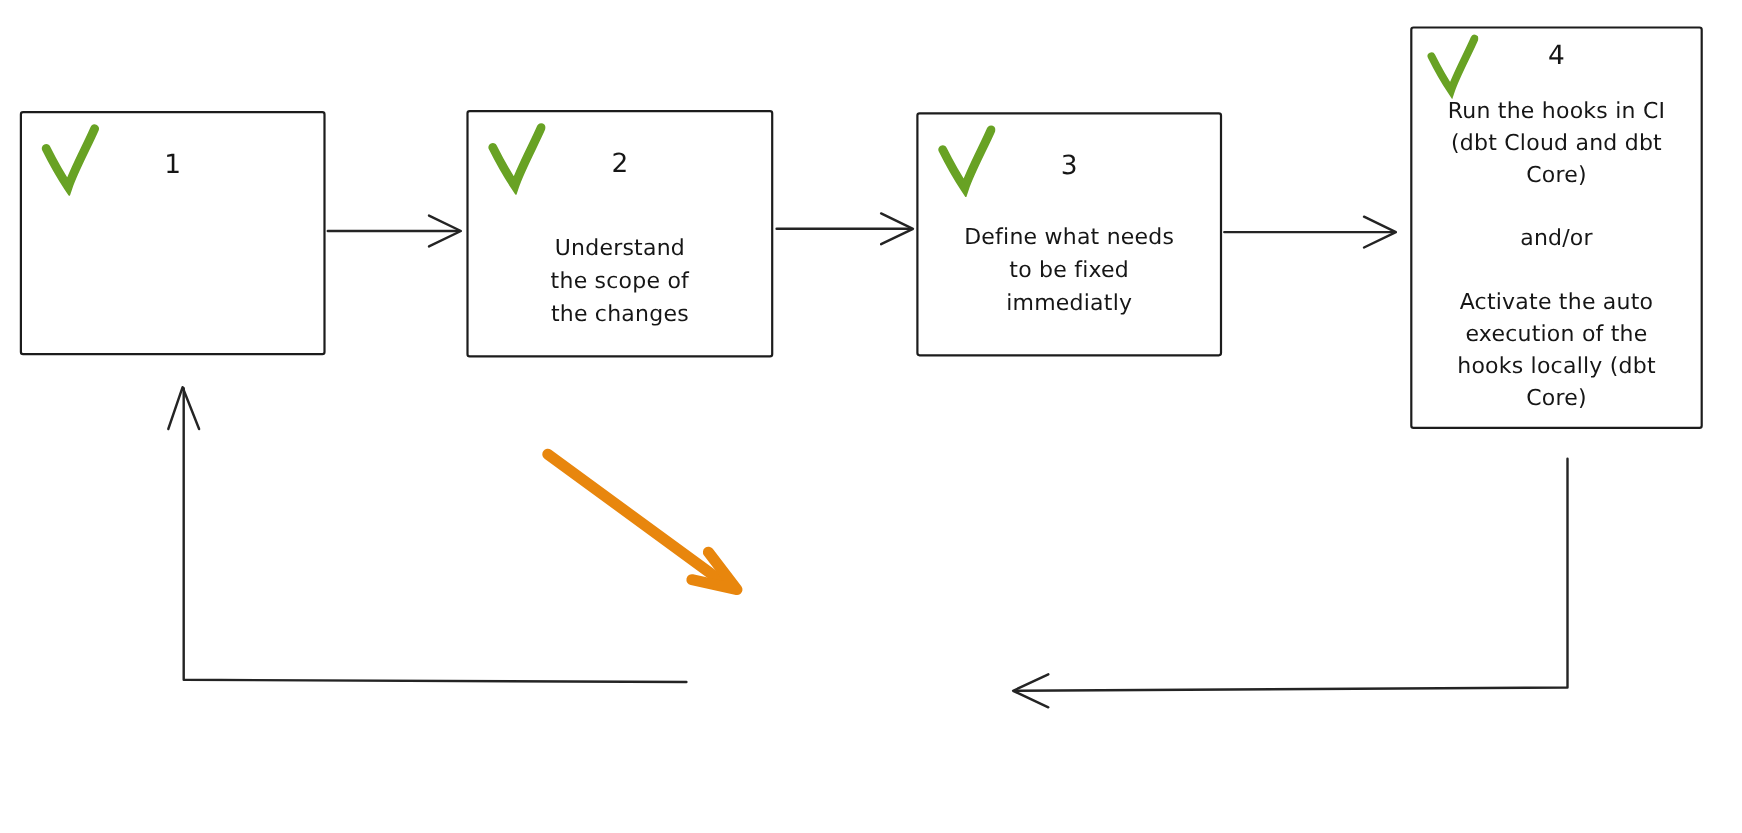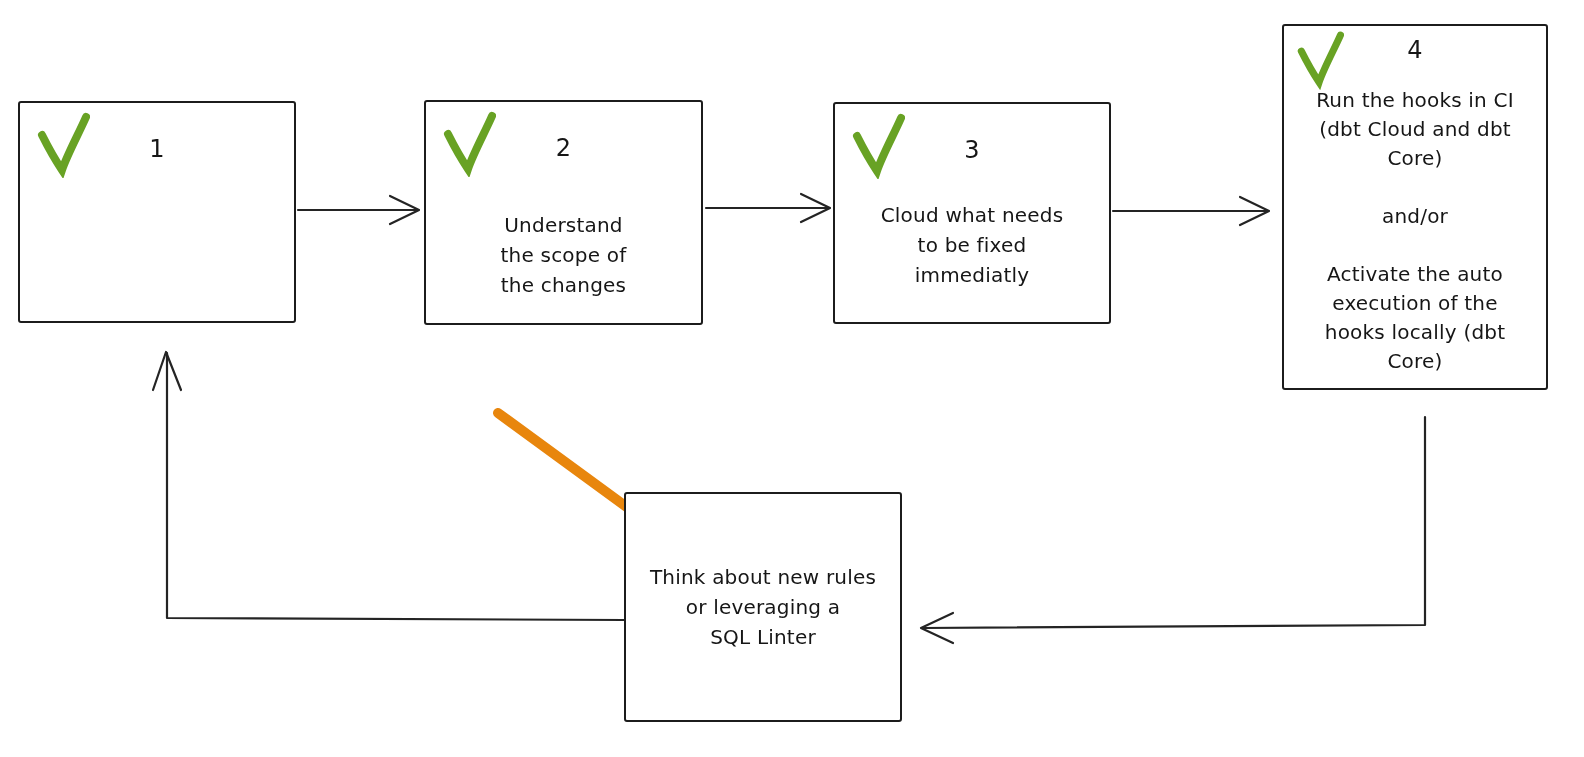--- a/index.html
+++ b/index.html
@@ -100,7 +100,7 @@
       <path d="M6 22 C 12 34, 20 48, 26 57 C 31 42, 44 18, 50 4" stroke="#68a224" stroke-width="8" fill="none" stroke-linecap="round"></path>
     </svg>
     <div class="node-number">3</div>
-    <div class="node-text">Cloud what needs
+    <div class="node-text">Define what needs
 to be fixed
 immediatly</div>
   </div>

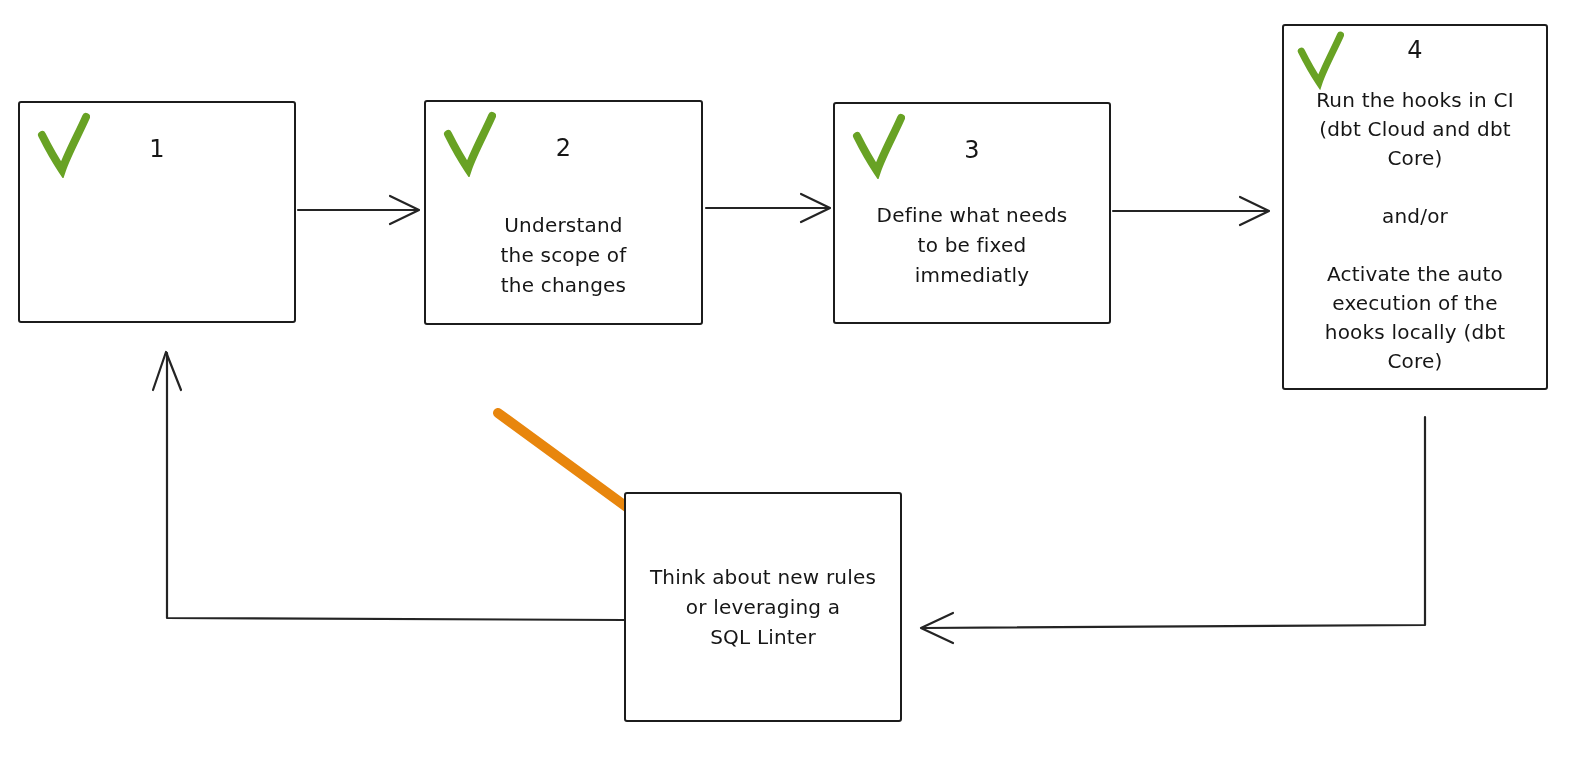--- a/index.html
+++ b/index.html
@@ -122,11 +122,6 @@
 Core)</div>
   </div>
 
-  <div class="node n5">
-    <div class="node-text">Think about new rules
-or leveraging a
-SQL Linter</div>
-  </div>
 
 </div>
 

